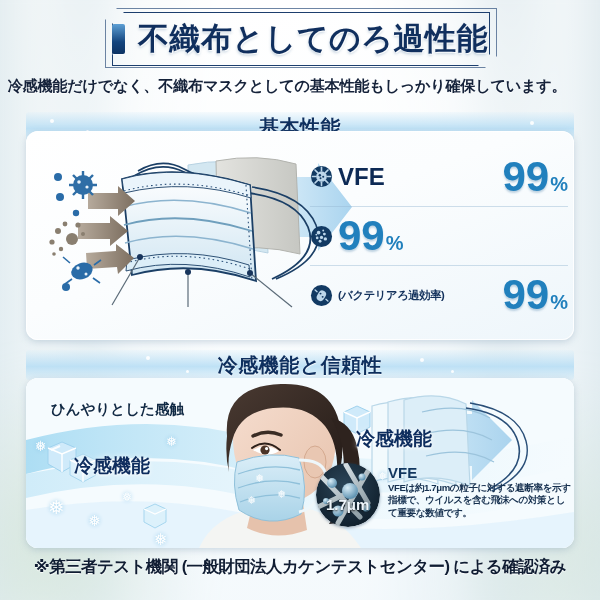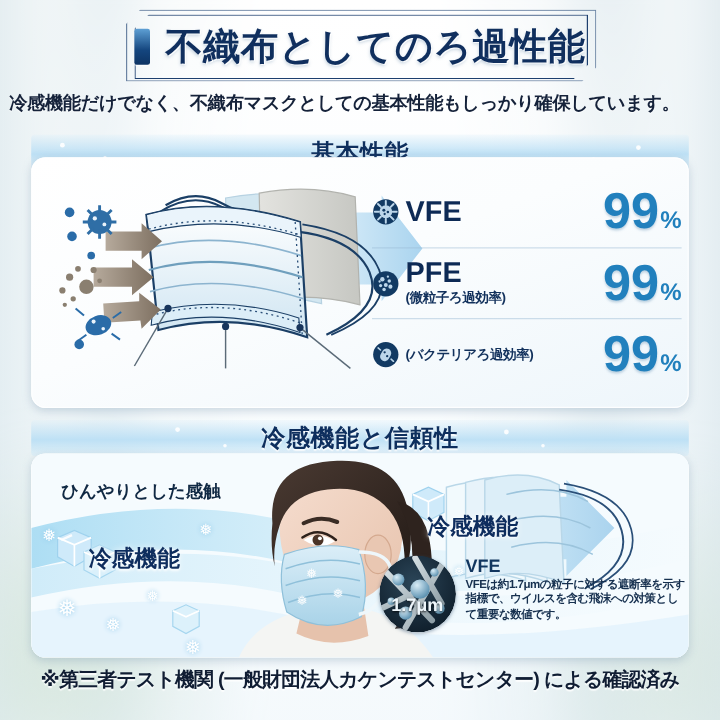--- a/index.html
+++ b/index.html
@@ -306,10 +306,6 @@
             <circle cx="6.6" cy="10" r="1"></circle>
         </g>
       </svg>
-      <div class="mlabels">
-        <div class="mcode">PFE</div>
-        <div class="mdesc">(微粒子ろ過効率)</div>
-      </div>
       <div class="mval">
         <span class="mnum">99</span>
         <span class="mpct">%</span>

